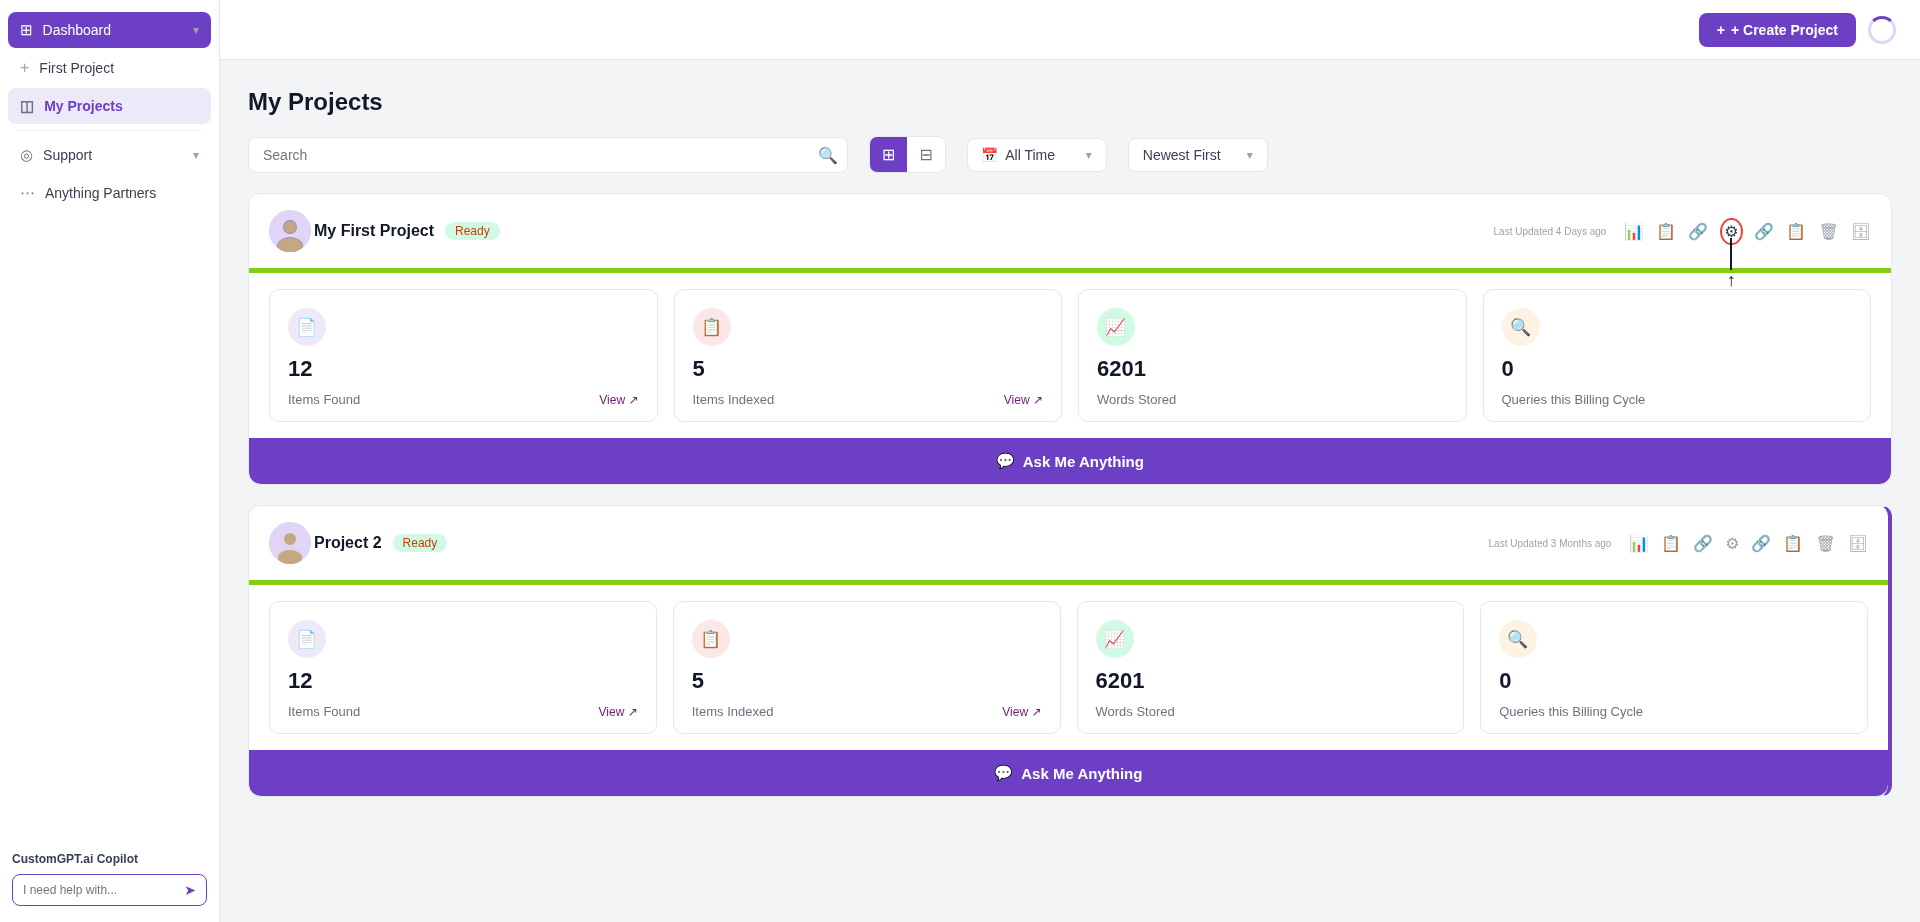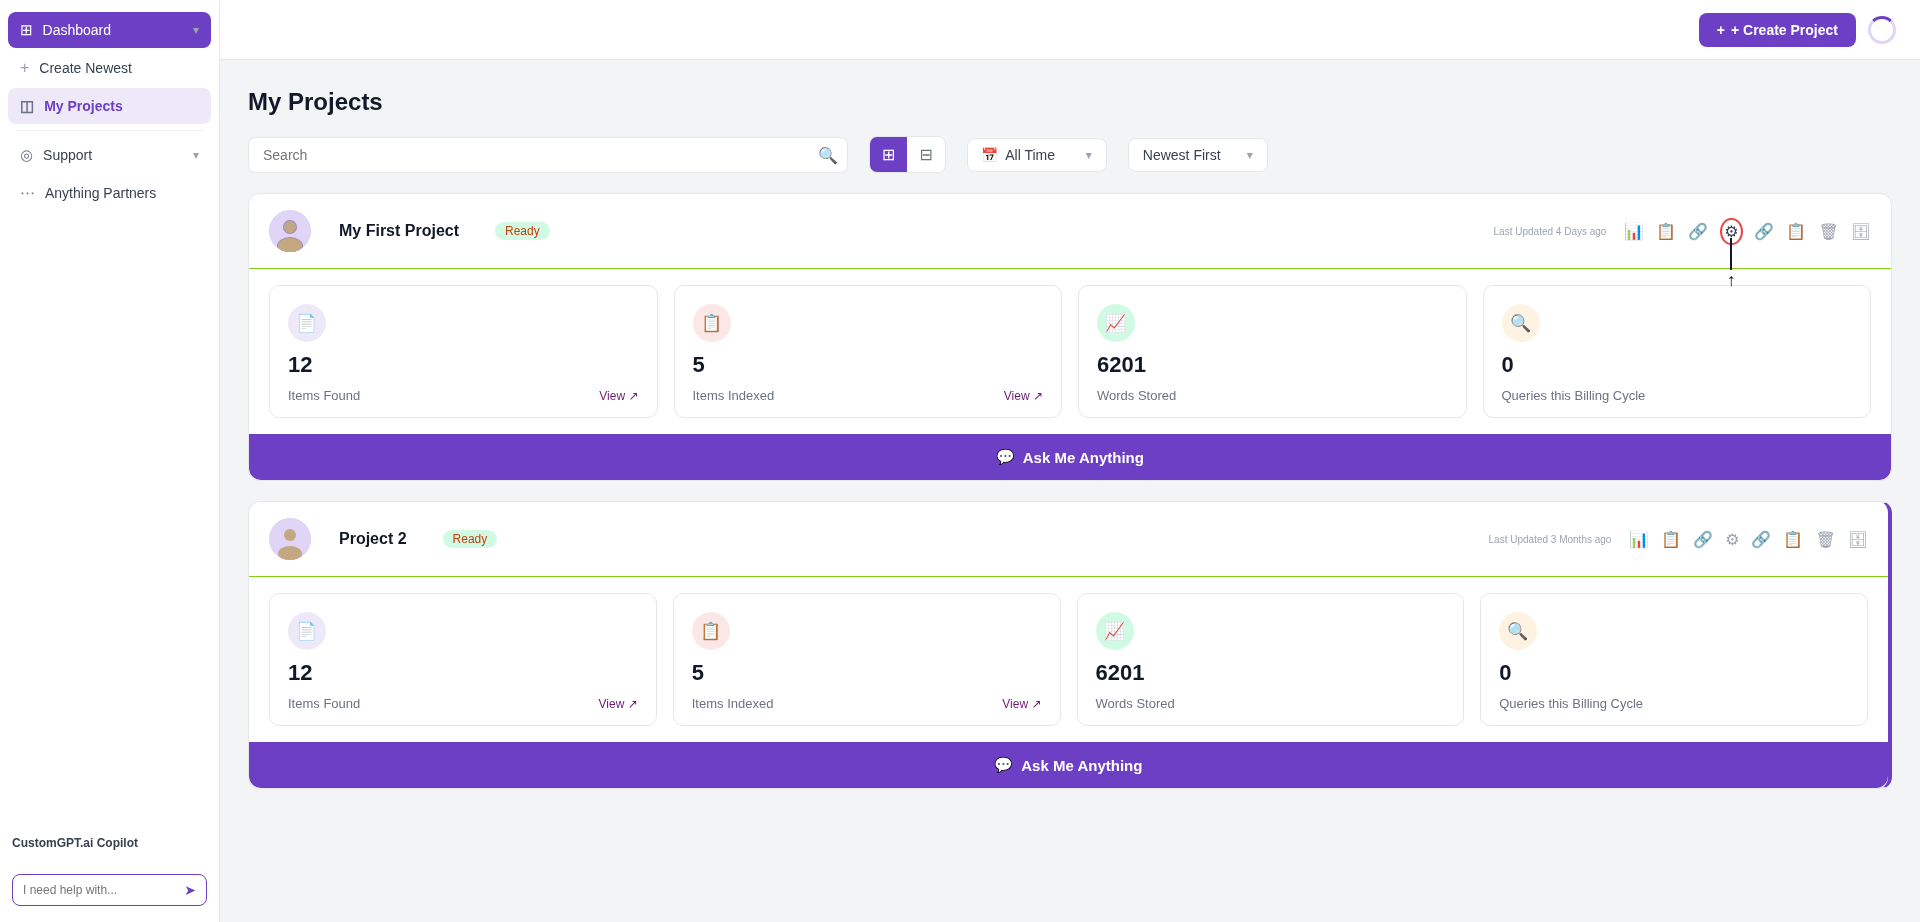--- a/index.html
+++ b/index.html
@@ -405,7 +405,7 @@
     </div>
     <div class="sidebar-create">
       <span style="color:#9ca3af;font-size:16px;">+</span>
-      <span>Create Newest</span>
+      <span>First Project</span>
     </div>
     <div class="sidebar-item-sub">
       <span class="si-icon">◫</span>

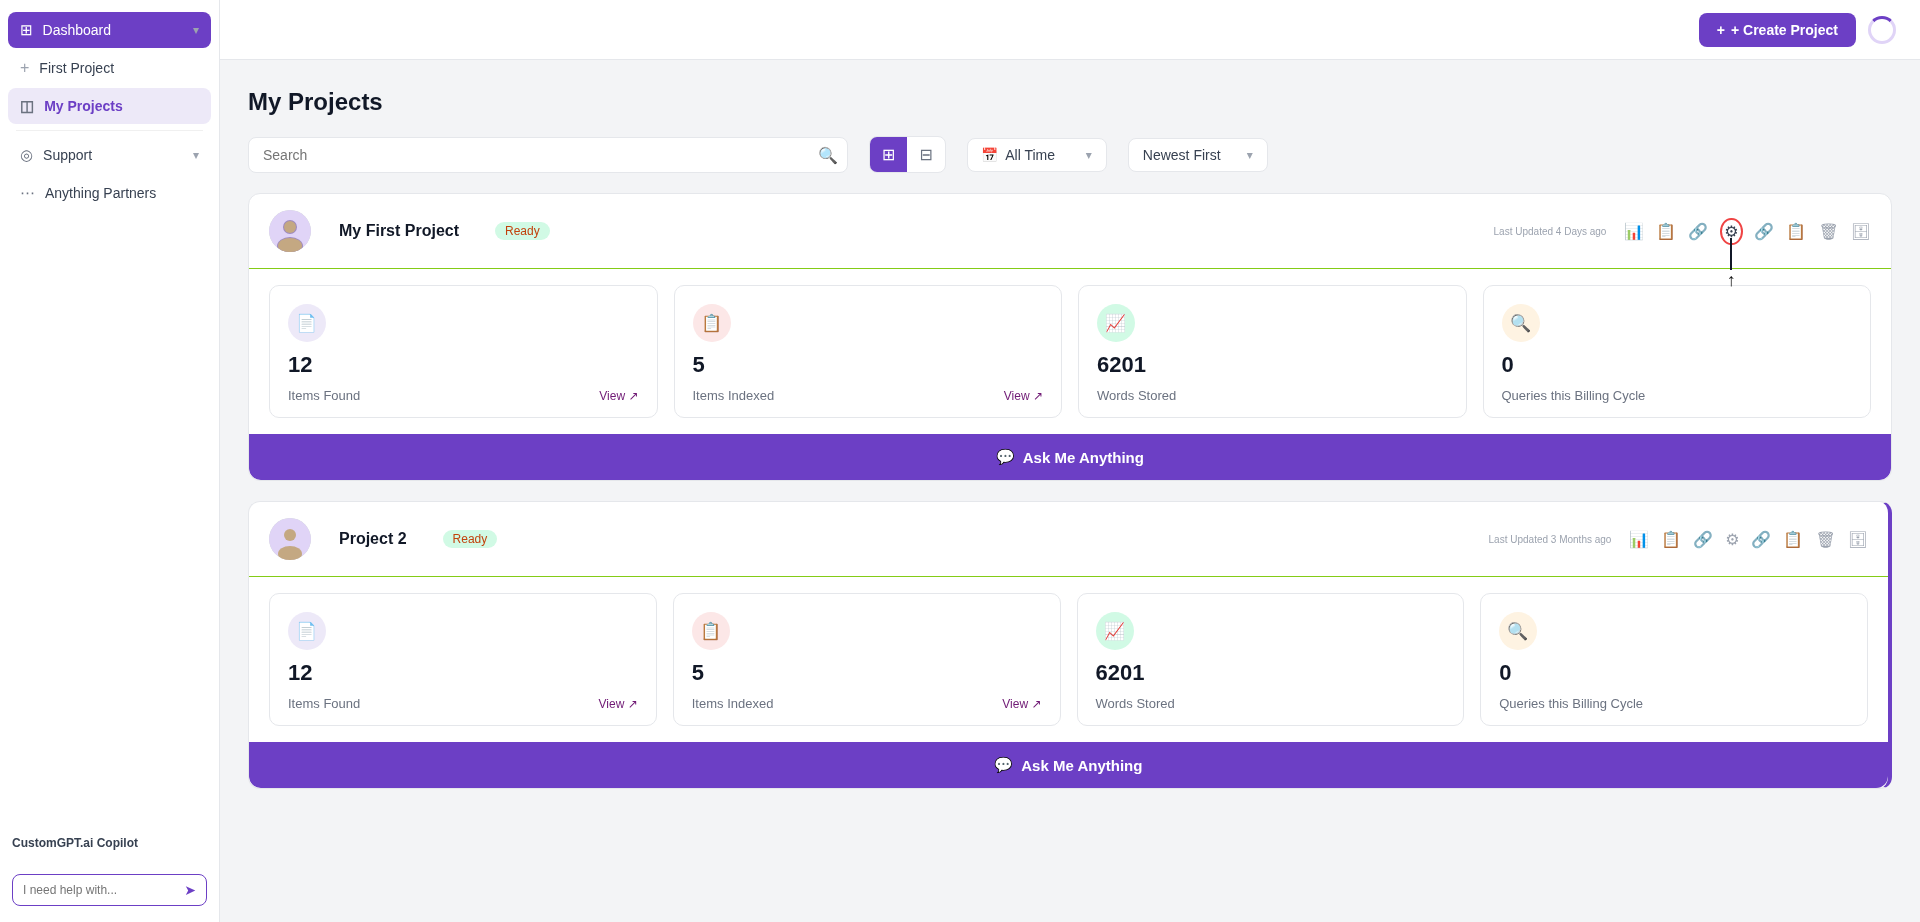--- a/index.html
+++ b/index.html
@@ -249,8 +249,8 @@
       display: flex;
       align-items: center;
       padding: 16px 20px;
-      gap: 28px;
-      border-bottom: 1px solid #84cc16;
+      gap: 3px;
+      border-bottom: 5px solid #84cc16;
     }
     .project-avatar {
       width: 42px;

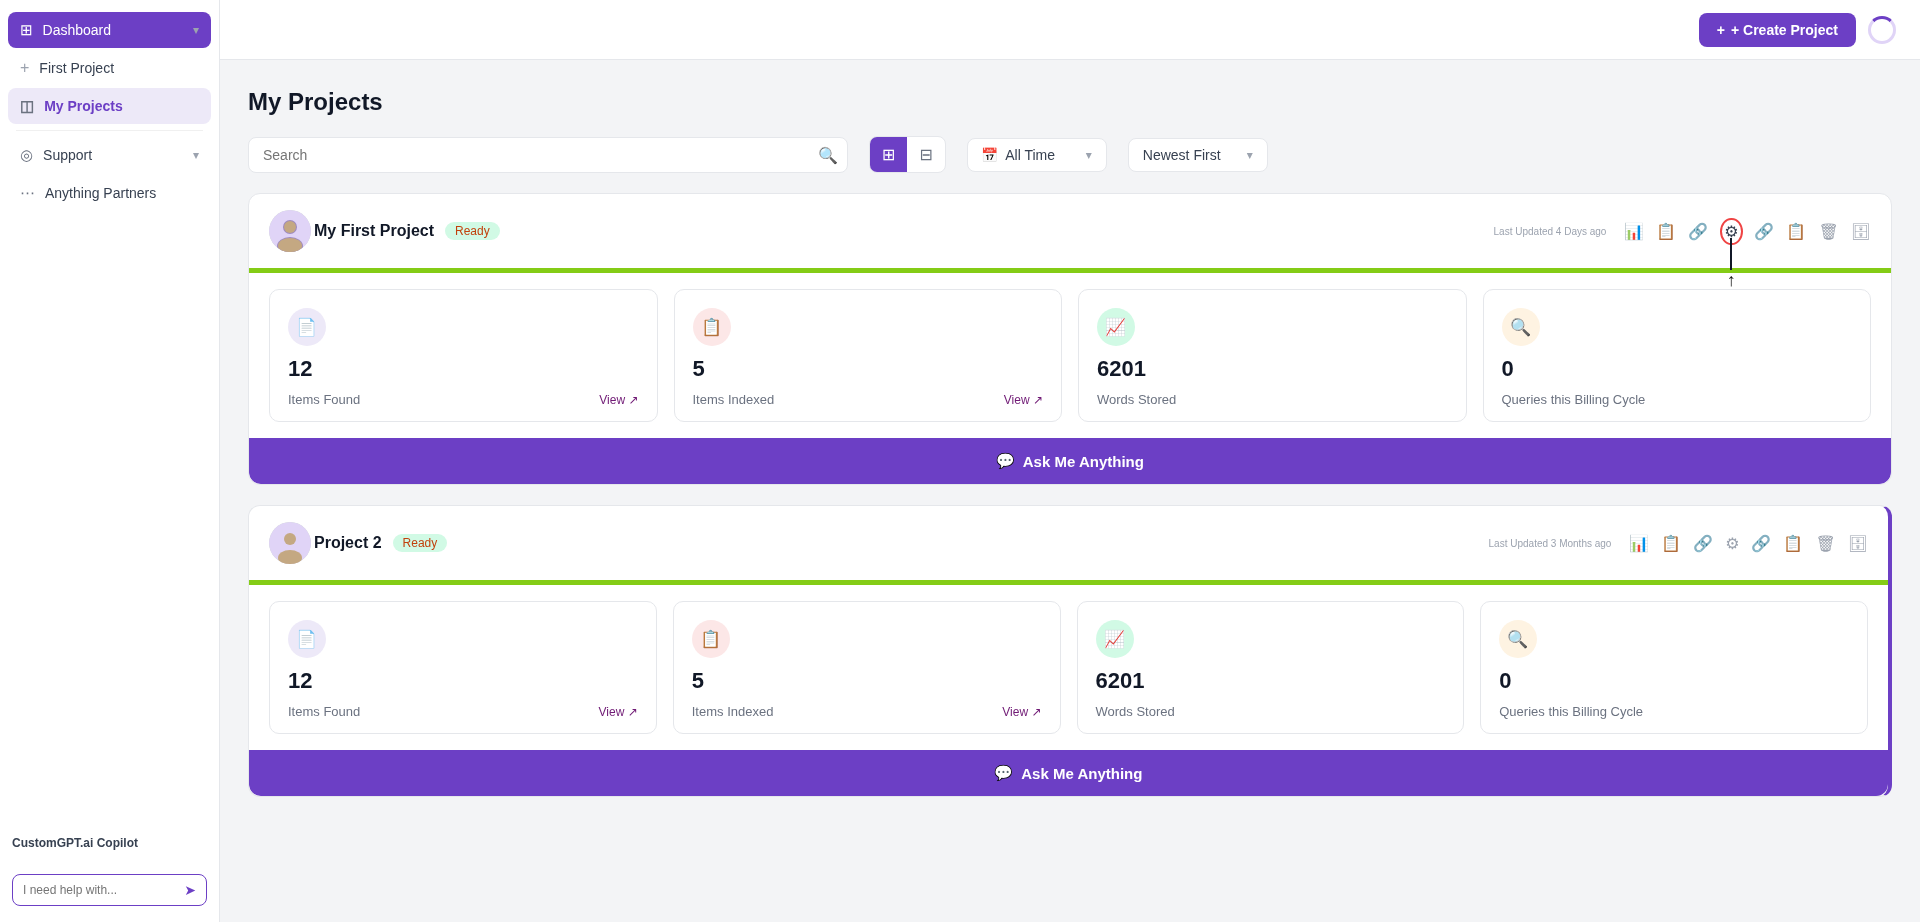--- a/index.html
+++ b/index.html
@@ -96,7 +96,7 @@
       font-size: 12px;
       font-weight: 600;
       color: #374151;
-      margin-bottom: 24px;
+      margin-bottom: 8px;
     }
     .copilot-input-wrap {
       display: flex;

